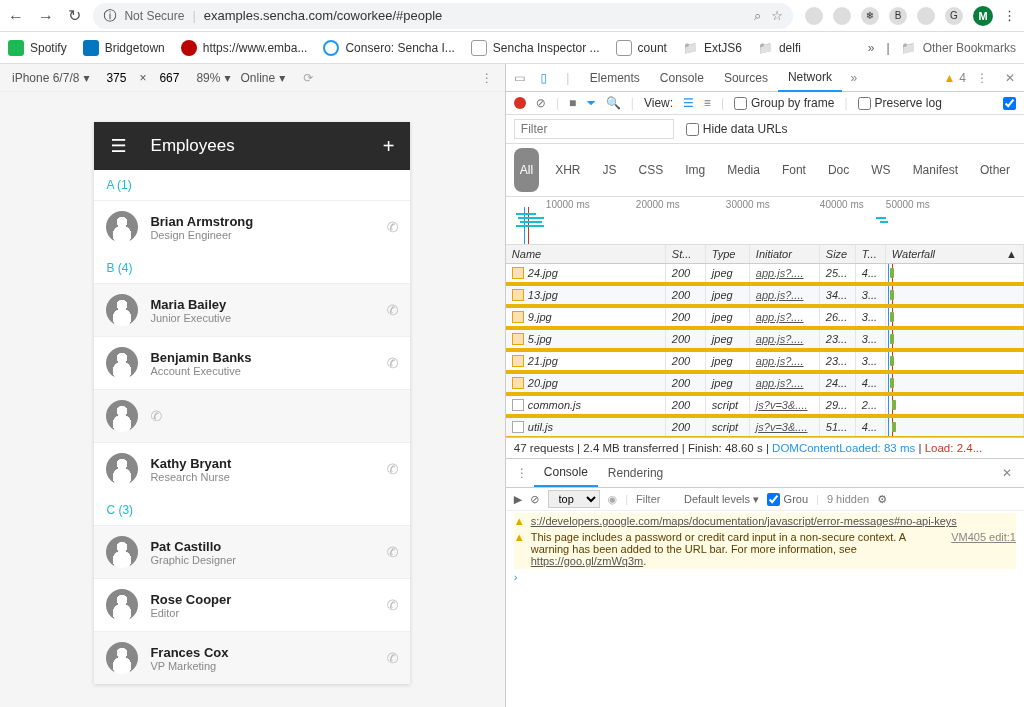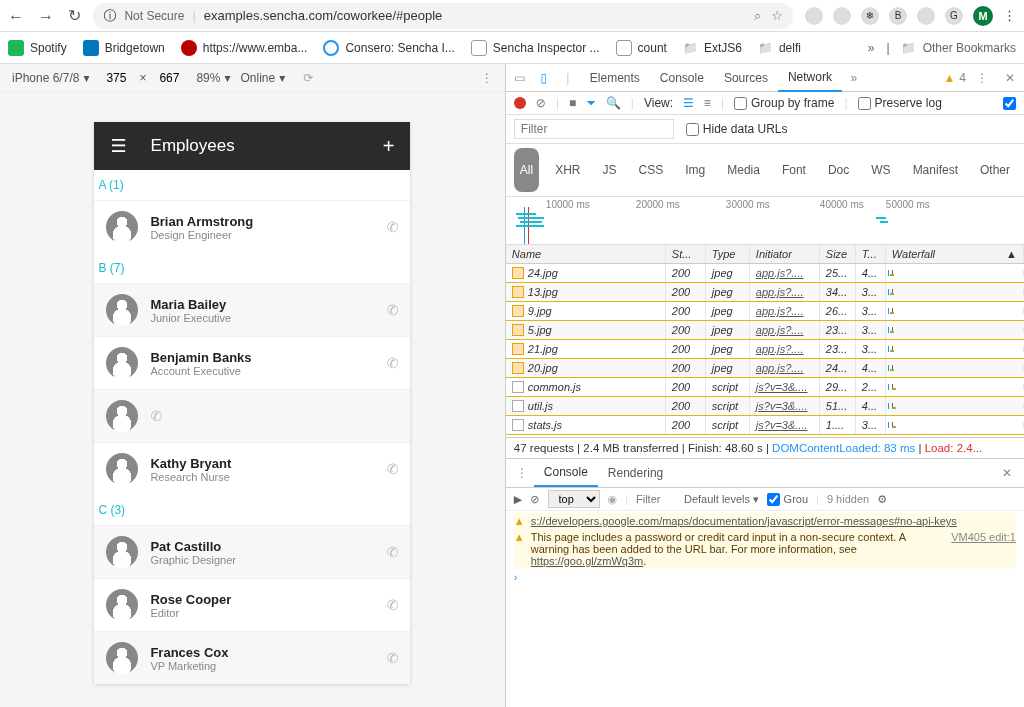--- a/index.html
+++ b/index.html
@@ -48,7 +48,7 @@
 .hamburger { font-size: 18px; }
 .app-title { flex: 1; margin-left: 24px; font-size: 17px; font-weight: 500; }
 .plus { font-size: 20px; font-weight: 300; }
-.group-hdr { padding: 8px 4px; font-size: 12px; color: #17becf; font-weight: 500; }
+.group-hdr { padding: 8px 12px; font-size: 12px; color: #17becf; font-weight: 500; }
 .emp-row { display: flex; align-items: center; padding: 10px 12px; gap: 12px; border-top: 1px solid #eee; }
 .emp-row.alt { background: #f7f7f7; }
 .emp-avatar { width: 32px; height: 32px; border-radius: 50%; background: #ccc; background-image: radial-gradient(circle at 50% 35%, #fff 0%, #fff 20%, transparent 21%), radial-gradient(circle at 50% 75%, #fff 0%, #fff 32%, transparent 33%); background-color: #888; }

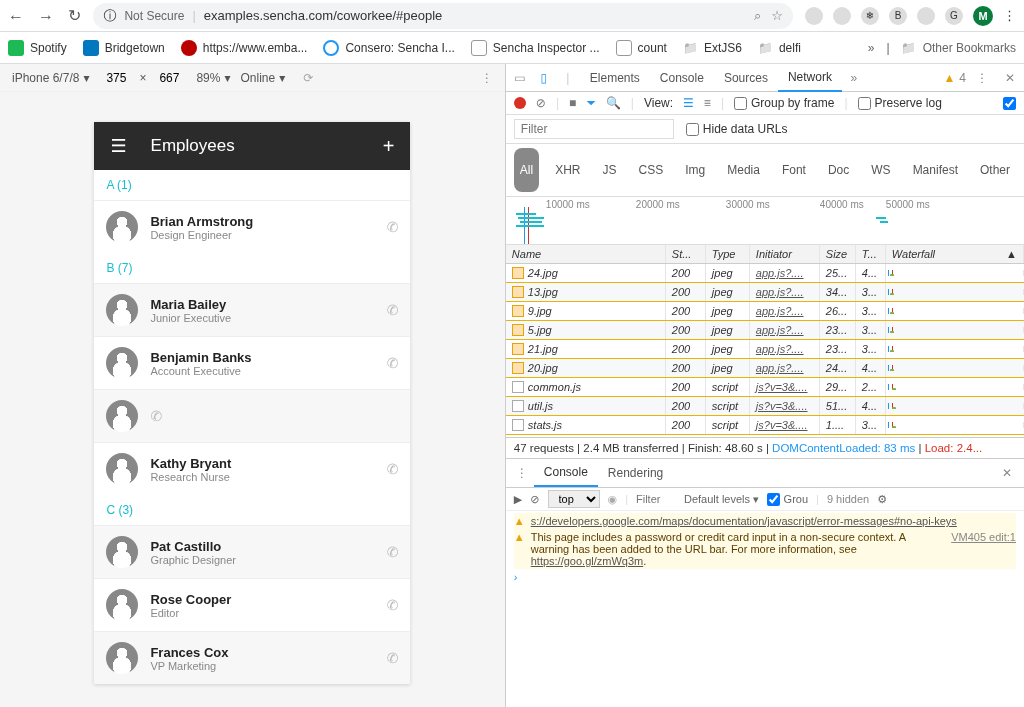--- a/index.html
+++ b/index.html
@@ -246,7 +246,7 @@
             </div>
             <span class="phone-ic">✆</span>
           </div>
-          <div class="group-hdr">B (7)</div>
+          <div class="group-hdr">B (4)</div>
           <div class="emp-row alt">
             <div class="emp-avatar"></div>
             <div class="emp-text">

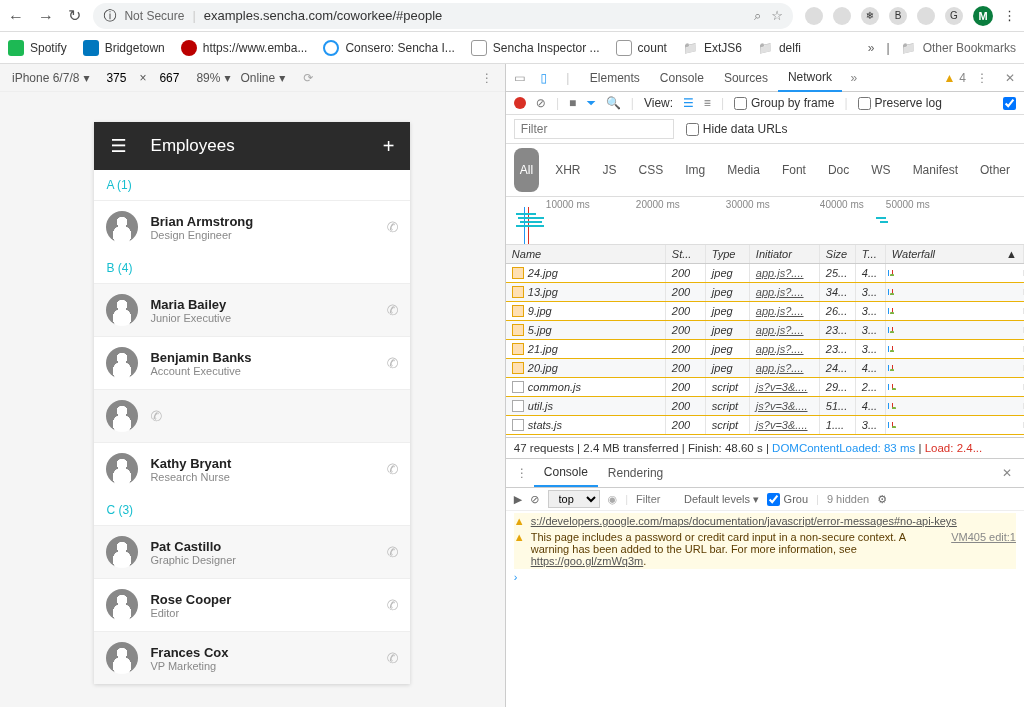--- a/index.html
+++ b/index.html
@@ -99,7 +99,7 @@
 .col-size { width: 36px; }
 .col-time { width: 30px; }
 .col-wf { flex: 1; position: relative; }
-.net-row { display: flex; border-bottom: 1px solid #eab308; align-items: center; }
+.net-row { display: flex; border-bottom: 4px solid #eab308; }
 .net-row:nth-child(even) { background: #f7f8f9; }
 .file-icon { display: inline-block; width: 12px; height: 12px; margin-right: 4px; vertical-align: -2px; border: 1px solid #aaa; background: #fff; }
 .file-icon.img { background: #ffe0b2; border-color: #e5a50a; }

